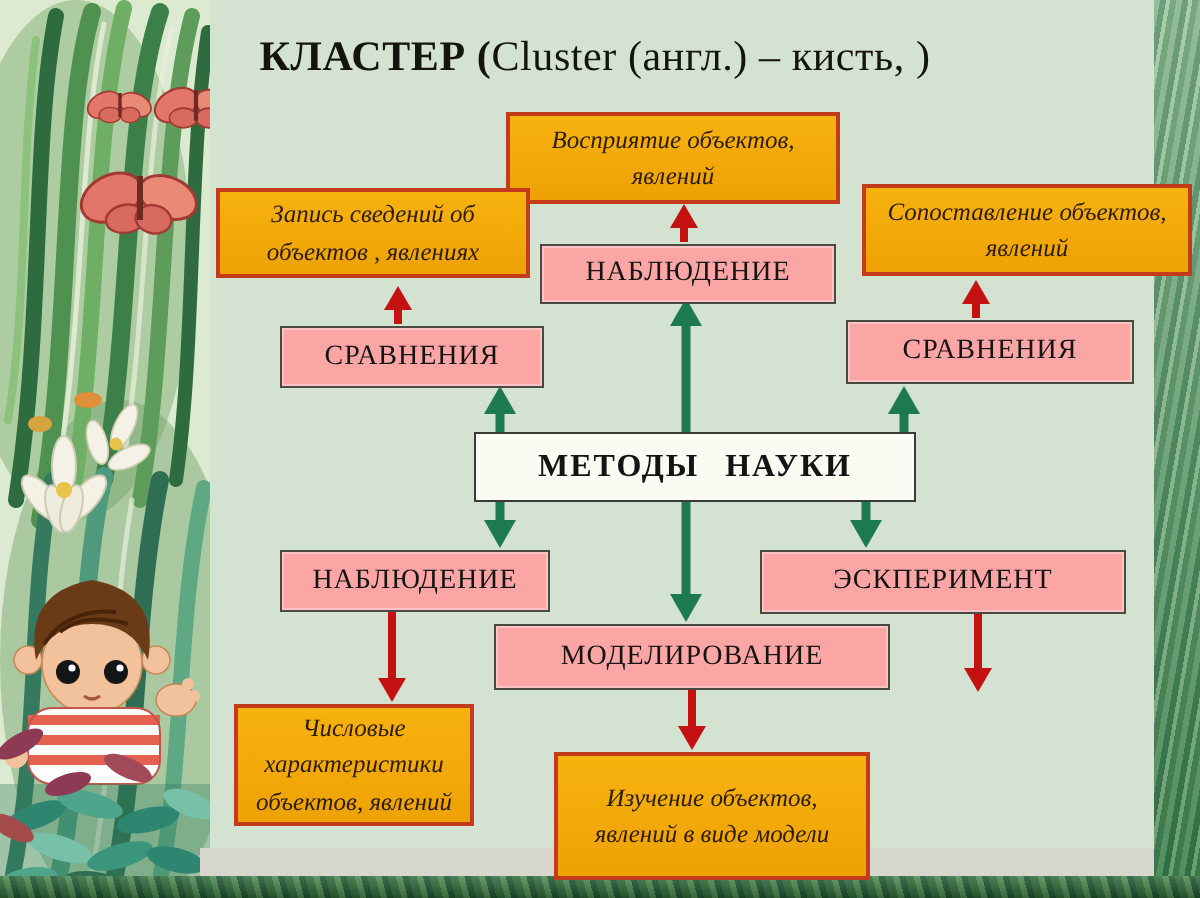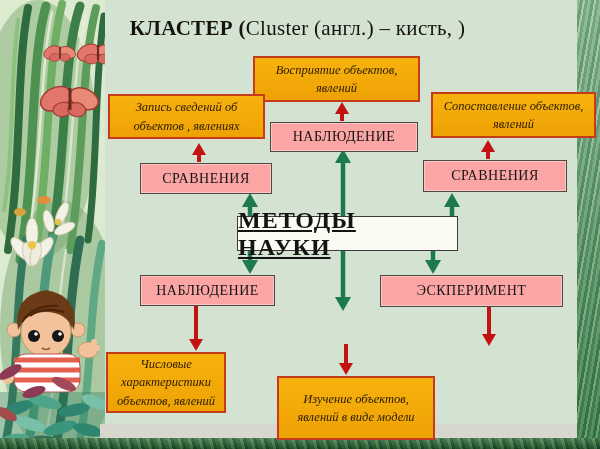--- a/index.html
+++ b/index.html
@@ -48,8 +48,8 @@
     box-shadow:0 0 0 1px rgba(255,255,255,.35) inset;
   }
   .node.center-node{
-    font-weight:bold;font-size:24px;letter-spacing:1px;word-spacing:8px;
-    background:#fbfbf4;border-color:#3c3c34;text-decoration:underline;
+    font-weight:bold;font-size:16px;letter-spacing:1px;word-spacing:8px;
+    background:#fbfbf4;border-color:#3c3c34;
   }
   
   .note{

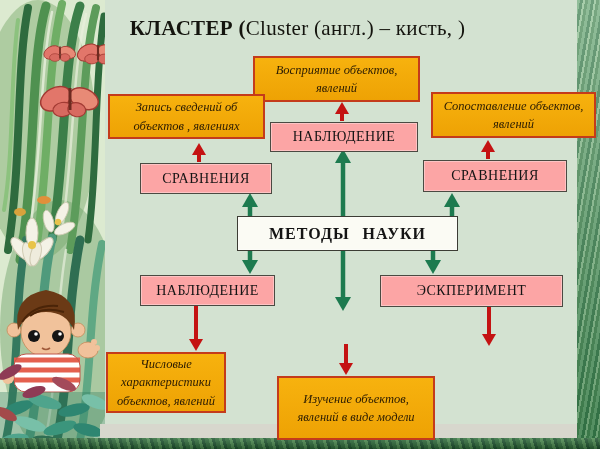--- a/index.html
+++ b/index.html
@@ -223,6 +223,7 @@
   <div class="node center-node" style="left:237px;top:216px;width:219px;height:33px">МЕТОДЫ НАУКИ</div>
   <div class="node" style="left:140px;top:275px;width:133px;height:29px">НАБЛЮДЕНИЕ</div>
   <div class="node" style="left:380px;top:275px;width:181px;height:30px">ЭСКПЕРИМЕНТ</div>
+  <div class="node" style="left:247px;top:312px;width:196px;height:31px">МОДЕЛИРОВАНИЕ</div>
 
 </div>
 

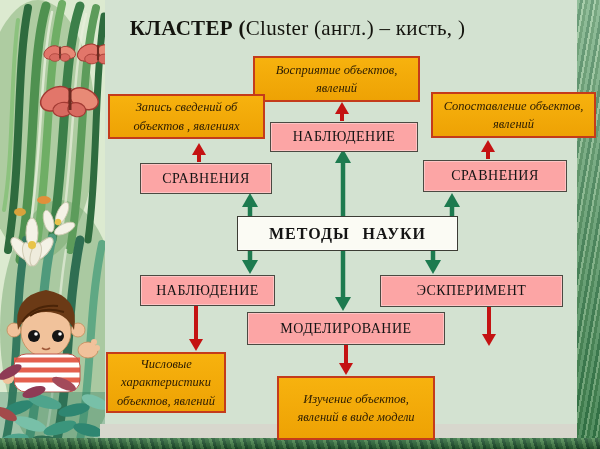--- a/index.html
+++ b/index.html
@@ -214,7 +214,7 @@
   <div class="note" style="left:253px;top:56px;width:167px;height:46px">Восприятие объектов, явлений</div>
   <div class="note" style="left:108px;top:94px;width:157px;height:45px">Запись сведений об объектов , явлениях</div>
   <div class="note" style="left:431px;top:92px;width:165px;height:46px">Сопоставление объектов, явлений</div>
-  <div class="note" style="left:106px;top:352px;width:120px;height:61px">Числовые характеристики объектов, явлений</div>
+  <div class="note" style="left:117px;top:352px;width:120px;height:61px">Числовые характеристики объектов, явлений</div>
   <div class="note" style="left:277px;top:376px;width:158px;height:64px">Изучение объектов, явлений в виде модели</div>
 
   <div class="node" style="left:270px;top:122px;width:146px;height:28px">НАБЛЮДЕНИЕ</div>

